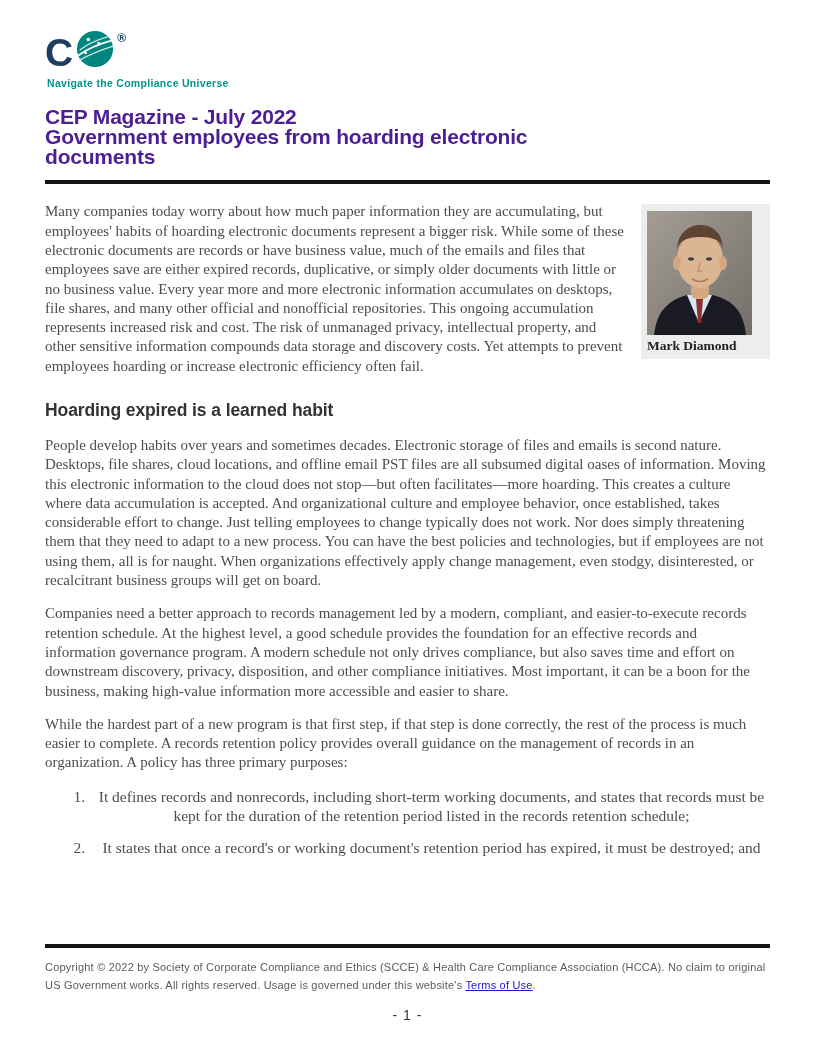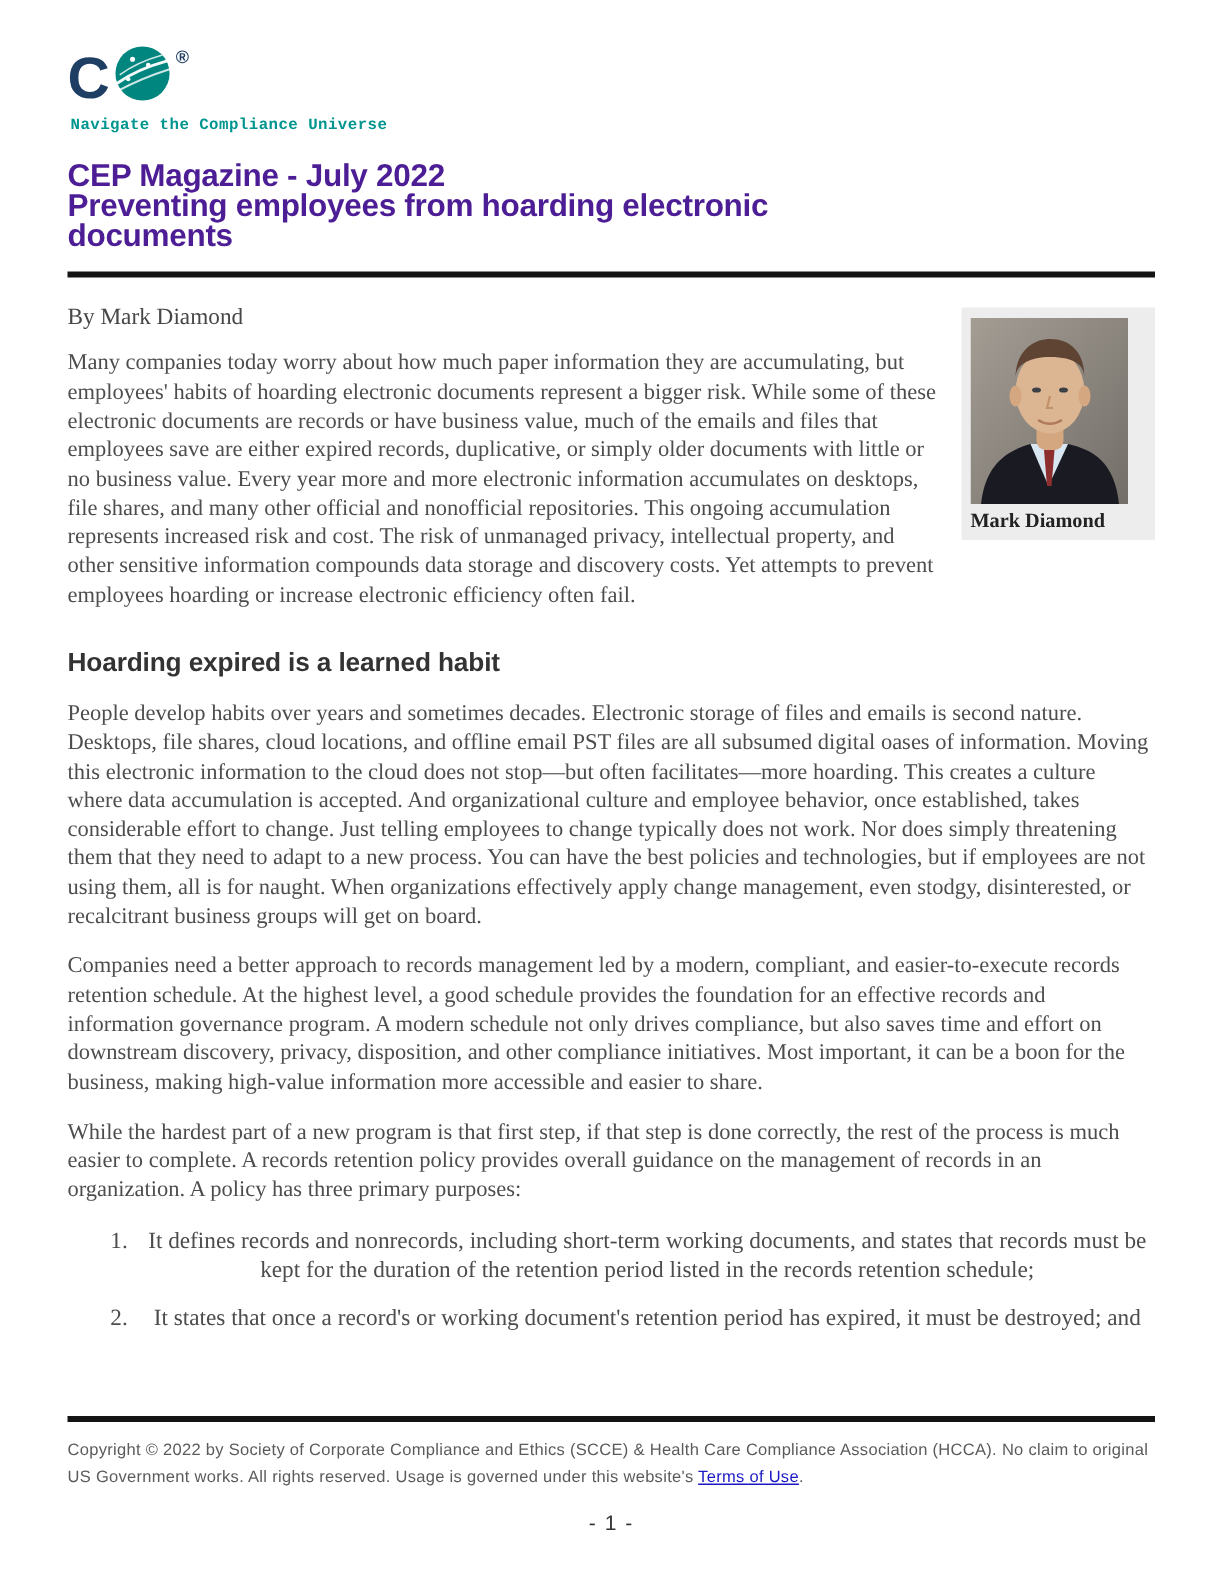--- a/index.html
+++ b/index.html
@@ -38,7 +38,7 @@
     font-weight: bold;
     font-size: 10.5px;
     letter-spacing: 0.3px;
-    margin-top: 4px; margin-left: 2px; font-family: Liberation Mono, monospace;
+    margin-top: 4px; margin-left: 2px;
   }
 
   

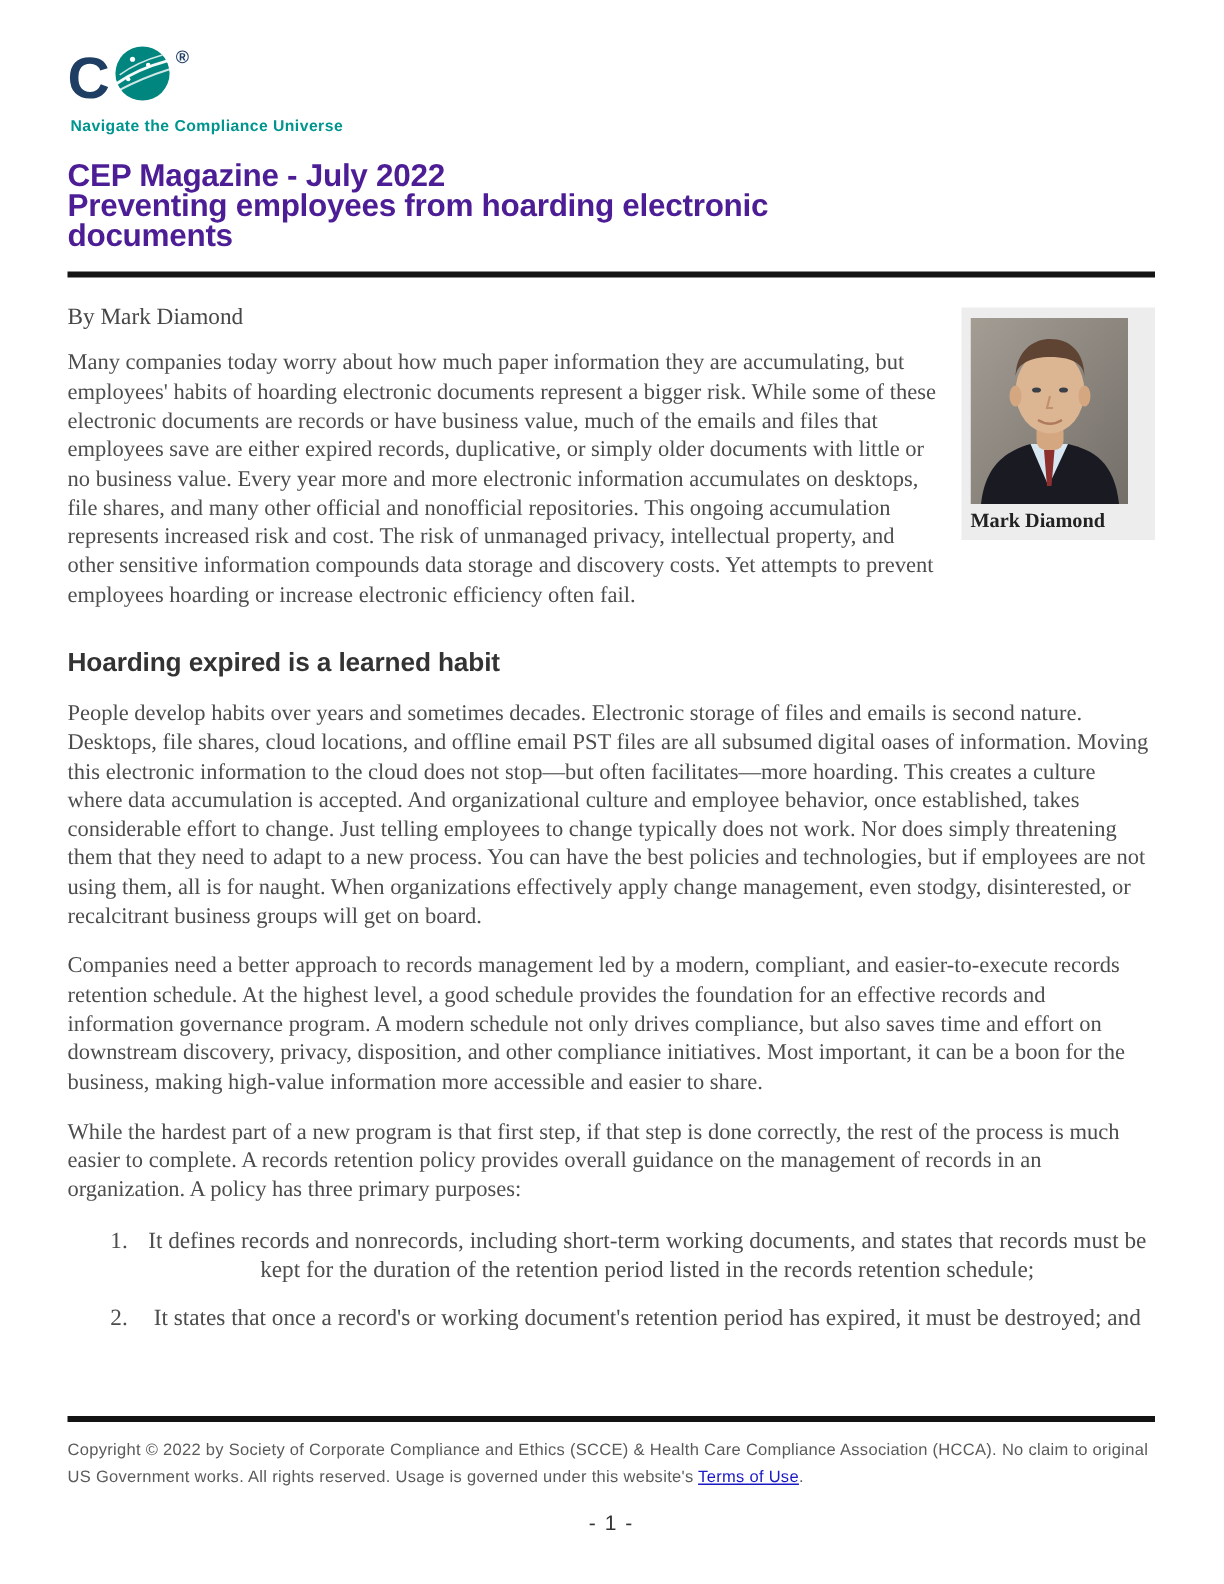--- a/index.html
+++ b/index.html
@@ -166,7 +166,7 @@
 
   <div class="title-block">
     <div class="title-line1">CEP Magazine - July 2022</div>
-    <div class="title-line2">Preventing employees from hoarding electronic documents</div>
+    <div class="title-line2">Government employees from hoarding electronic documents</div>
   </div>
 
   <div class="rule"></div>

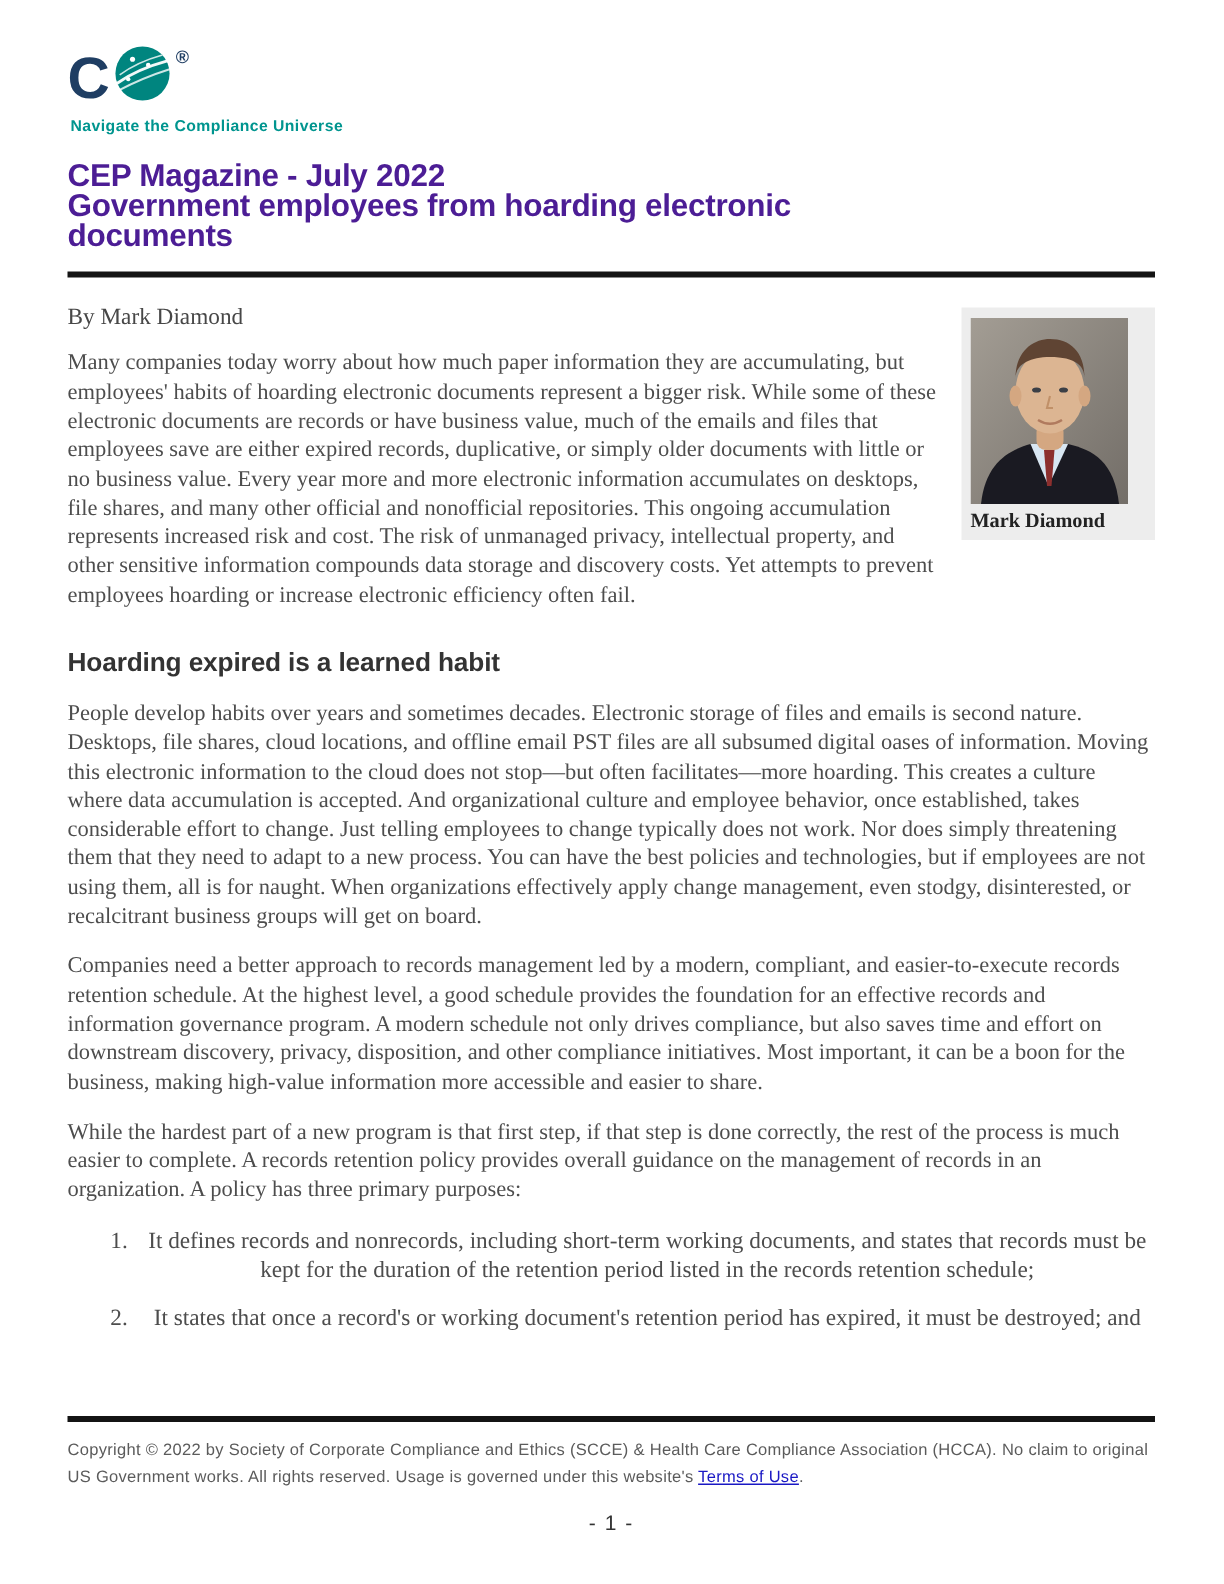--- a/index.html
+++ b/index.html
@@ -209,7 +209,6 @@
       <div class="photo-caption">Mark Diamond</div>
     </aside>
 
-    <p class="byline">By Mark Diamond</p>
 
 
     <p class="body-p">Many companies today worry about how much paper information they are accumulating, but employees' habits of hoarding electronic documents represent a bigger risk. While some of these electronic documents are records or have business value, much of the emails and files that employees save are either expired records, duplicative, or simply older documents with little or no business value. Every year more and more electronic information accumulates on desktops, file shares, and many other official and nonofficial repositories. This ongoing accumulation represents increased risk and cost. The risk of unmanaged privacy, intellectual property, and other sensitive information compounds data storage and discovery costs. Yet attempts to prevent employees hoarding or increase electronic efficiency often fail.</p>

